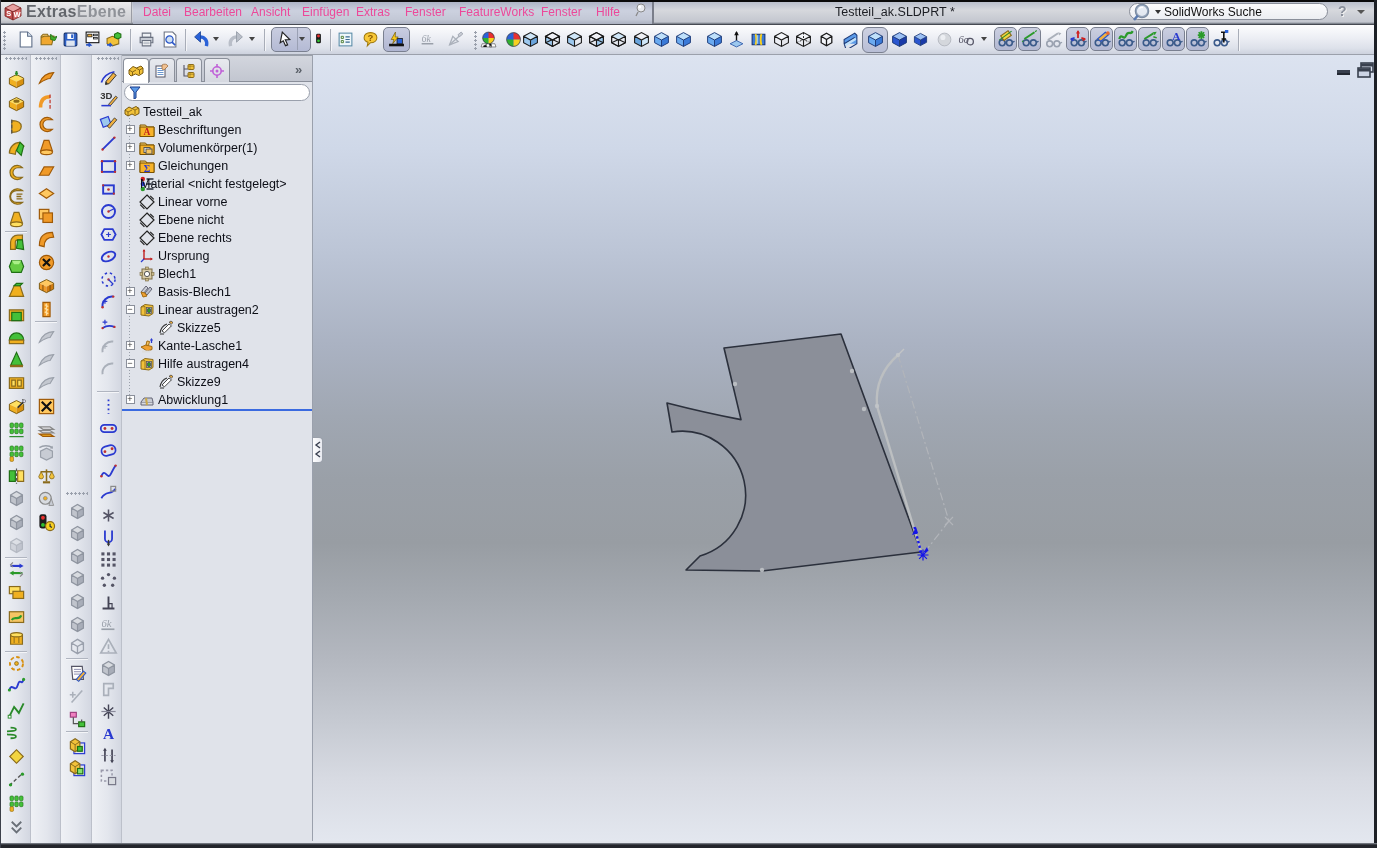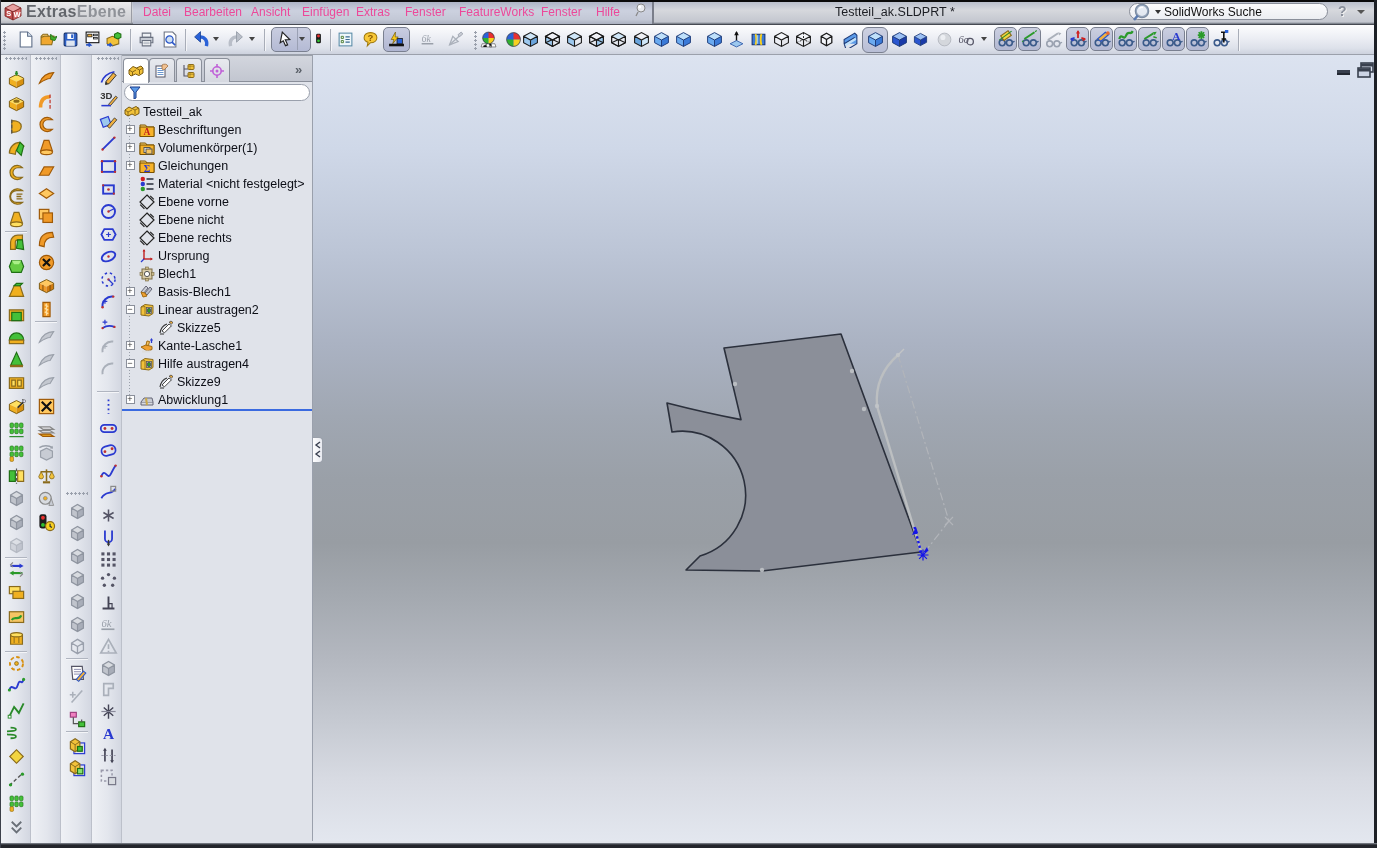--- a/index.html
+++ b/index.html
@@ -1264,7 +1264,7 @@
         <circle cx="3.8" cy="13" r="2.2" fill="#2a9a2a"></circle>
         <path d="M7.5 3h7M7.5 8h7M7.5 13h7" stroke="#555a66" stroke-width="2"></path>
       </svg></div>
-    <div class="tlabel" style="left:158px">Material &lt;nicht festgelegt&gt;</div>
+    <div class="tlabel" style="left:140px">Material &lt;nicht festgelegt&gt;</div>
   </div>
 <div class="trow" style="left:0;top:193px">
     <div class="ticon" style="left:139px"><svg width="16" height="16" viewBox="0 0 16 16" style="">

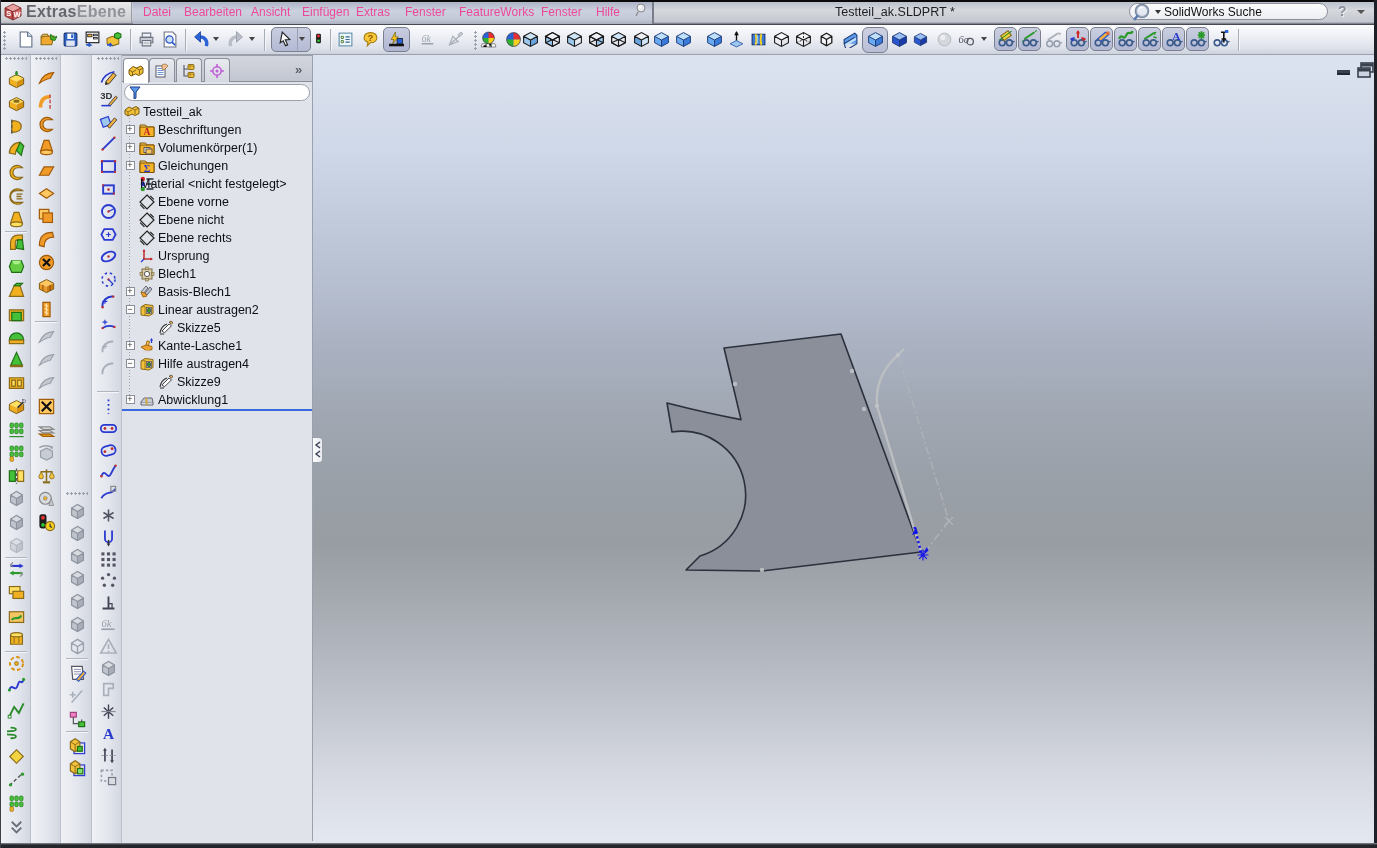--- a/index.html
+++ b/index.html
@@ -1271,7 +1271,7 @@
         <path d="M8 1l7 7-7 7-7-7z" fill="none" stroke="#222" stroke-width="1.2"></path>
         <path d="M11.2 1.8L14.8 5.4M1.2 10.6l4.2 4.2" stroke="#222" stroke-width="1.2"></path>
       </svg></div>
-    <div class="tlabel" style="left:158px">Ebene vorne</div>
+    <div class="tlabel" style="left:158px">Linear vorne</div>
   </div>
 <div class="trow" style="left:0;top:211px">
     <div class="ticon" style="left:139px"><svg width="16" height="16" viewBox="0 0 16 16" style="">

